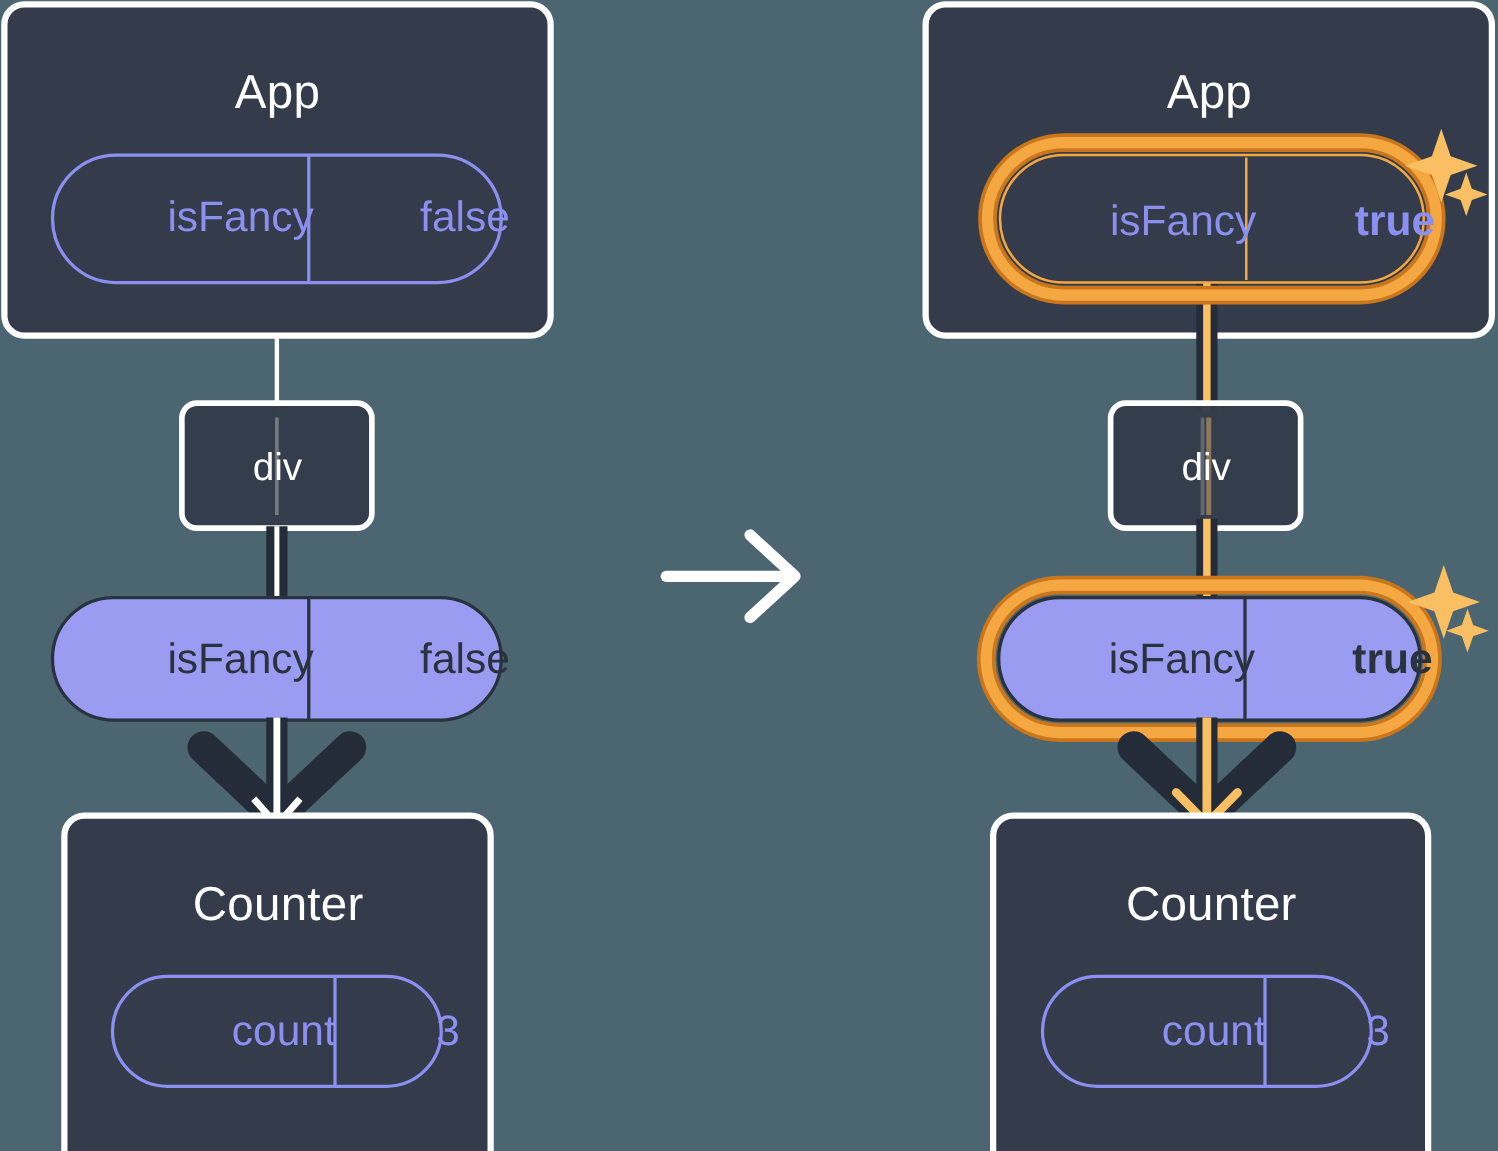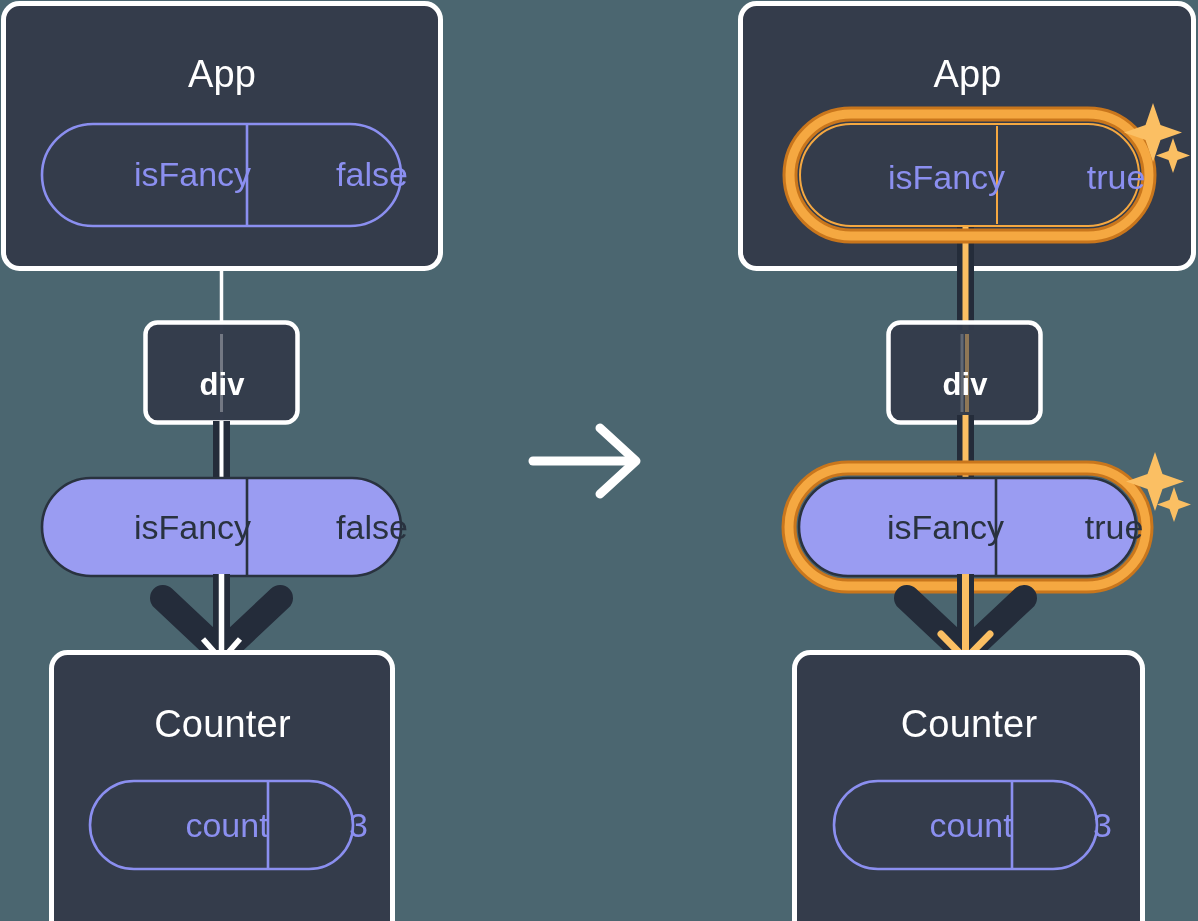--- a/index.html
+++ b/index.html
@@ -48,7 +48,7 @@
   }
   .pill-txt.onDark { color: #8b8ff0; }
   .pill-txt.onPurple { color: #29323f; }
-  .pill-txt.bold { font-weight: 400; }
+  .pill-txt.bold { font-weight: 700; }
 </style>
 </head>
 <body>

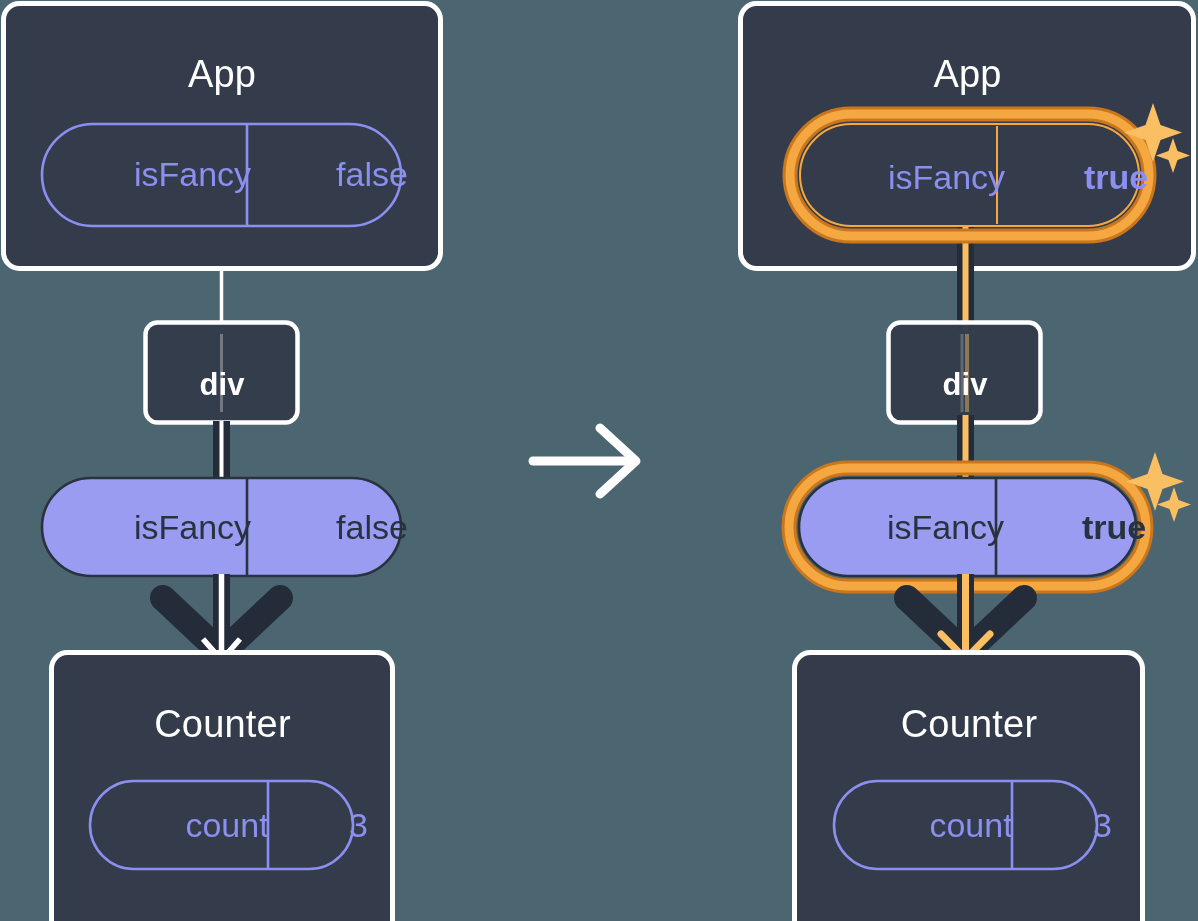--- a/index.html
+++ b/index.html
@@ -38,8 +38,7 @@
   .div-title {
     color: #ffffff;
     font-size: 31px;
-    font-weight: 700;
-    margin-top: 11px;
+    font-weight: 400;
   }
   .pill-txt {
     font-size: 34px;

